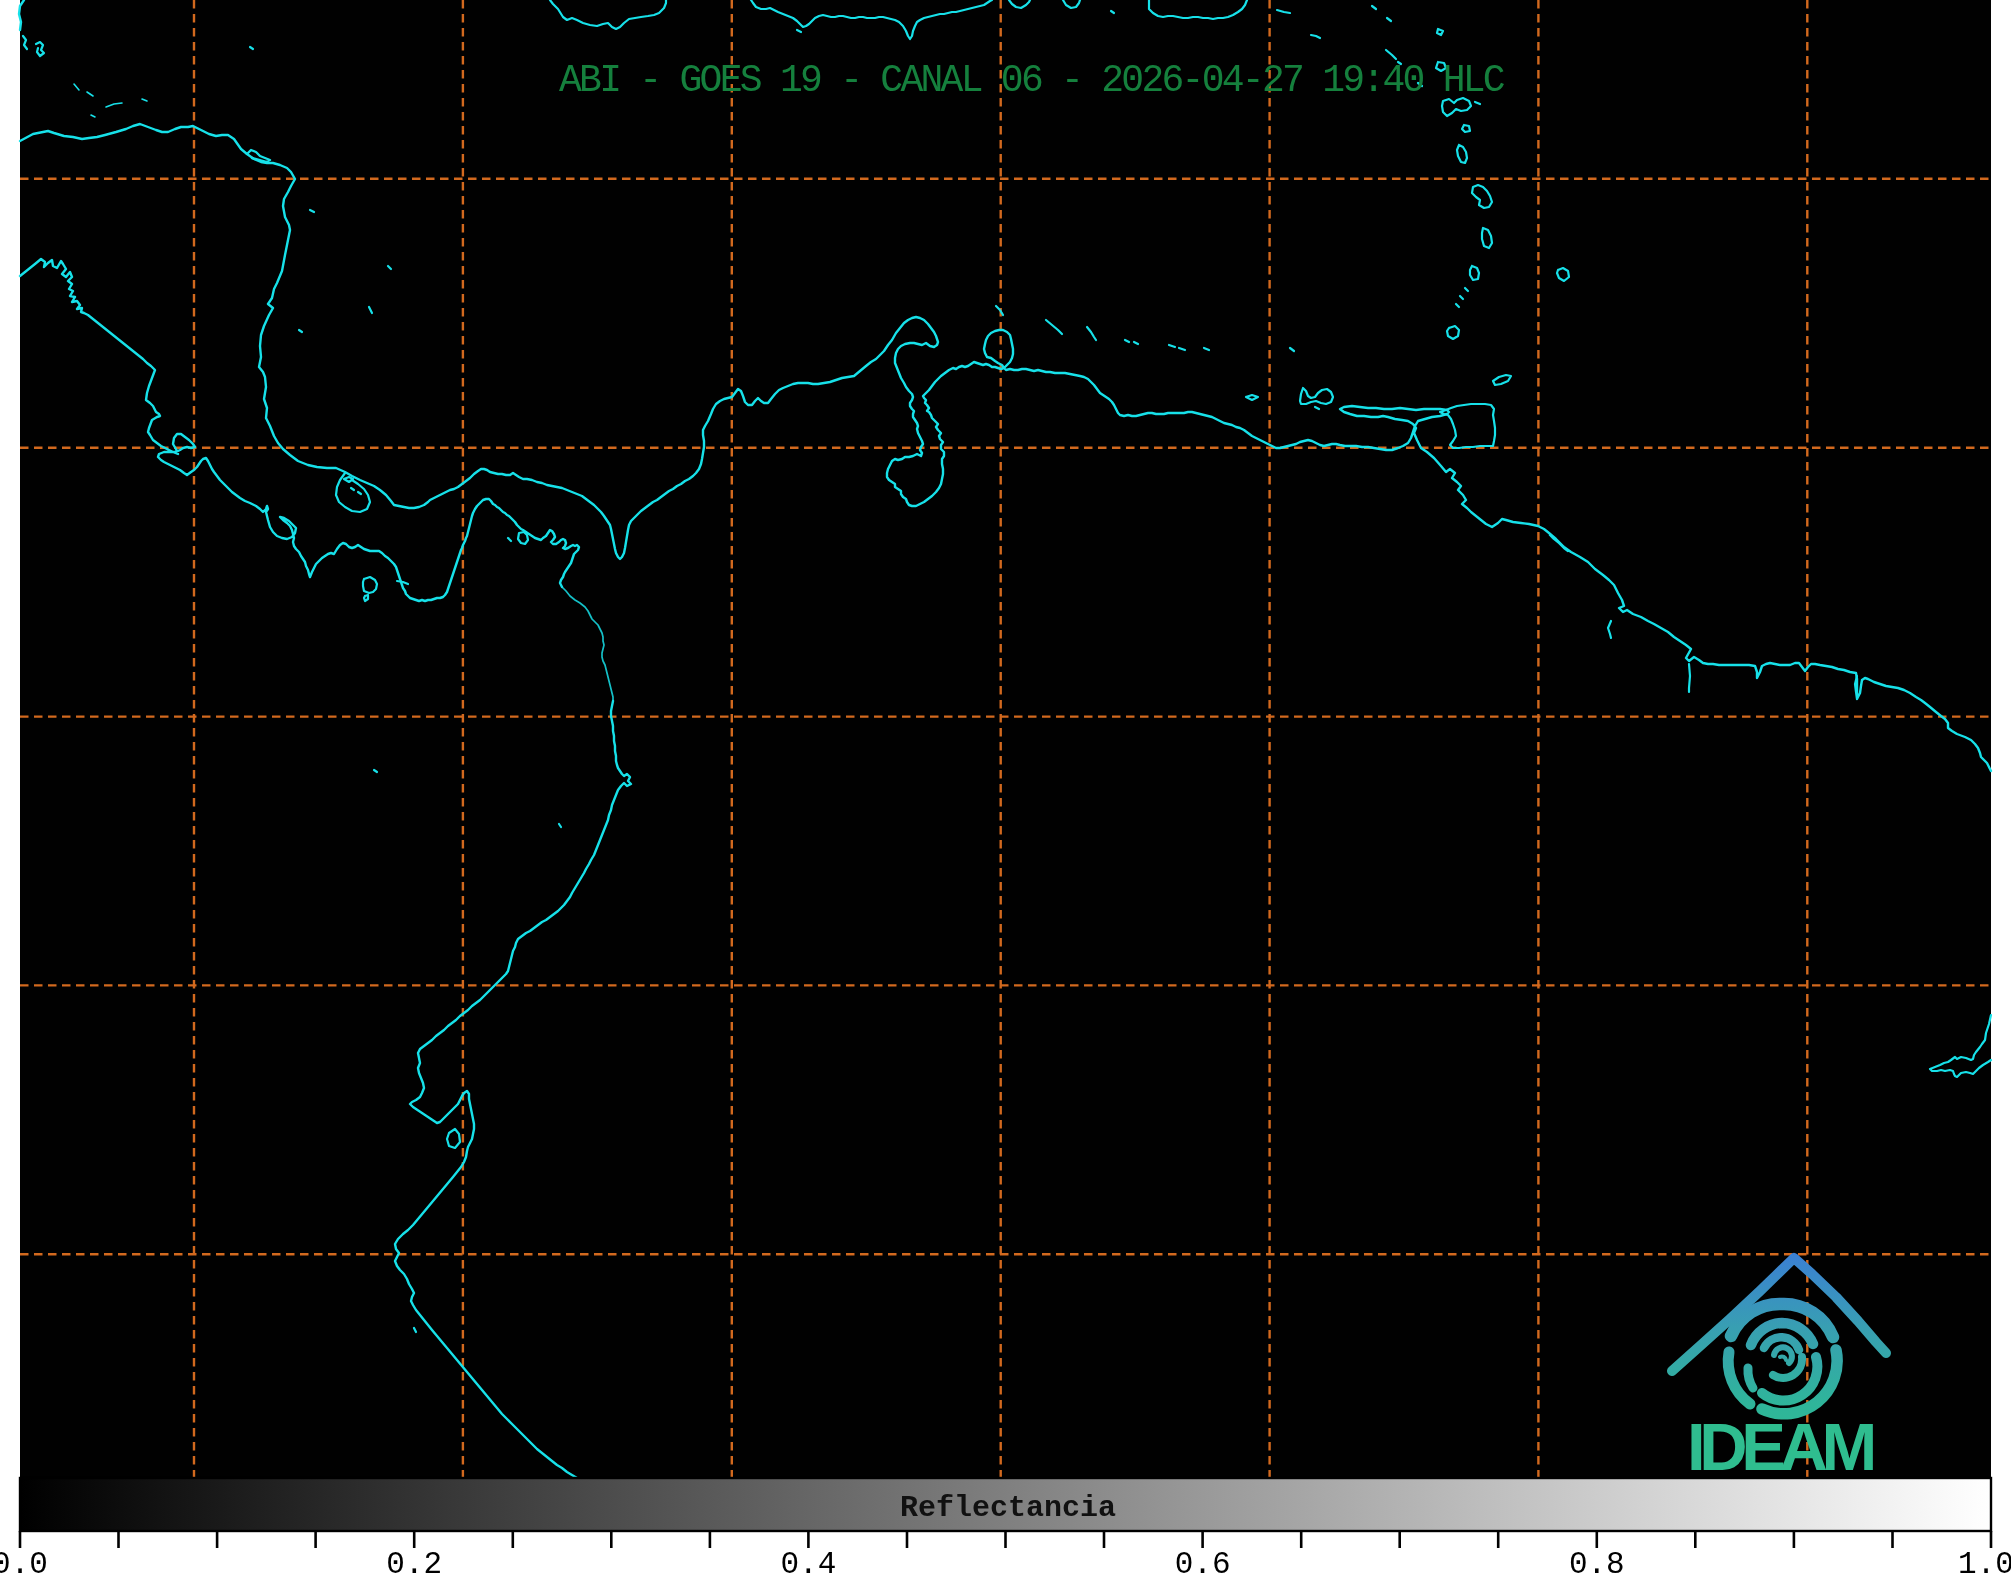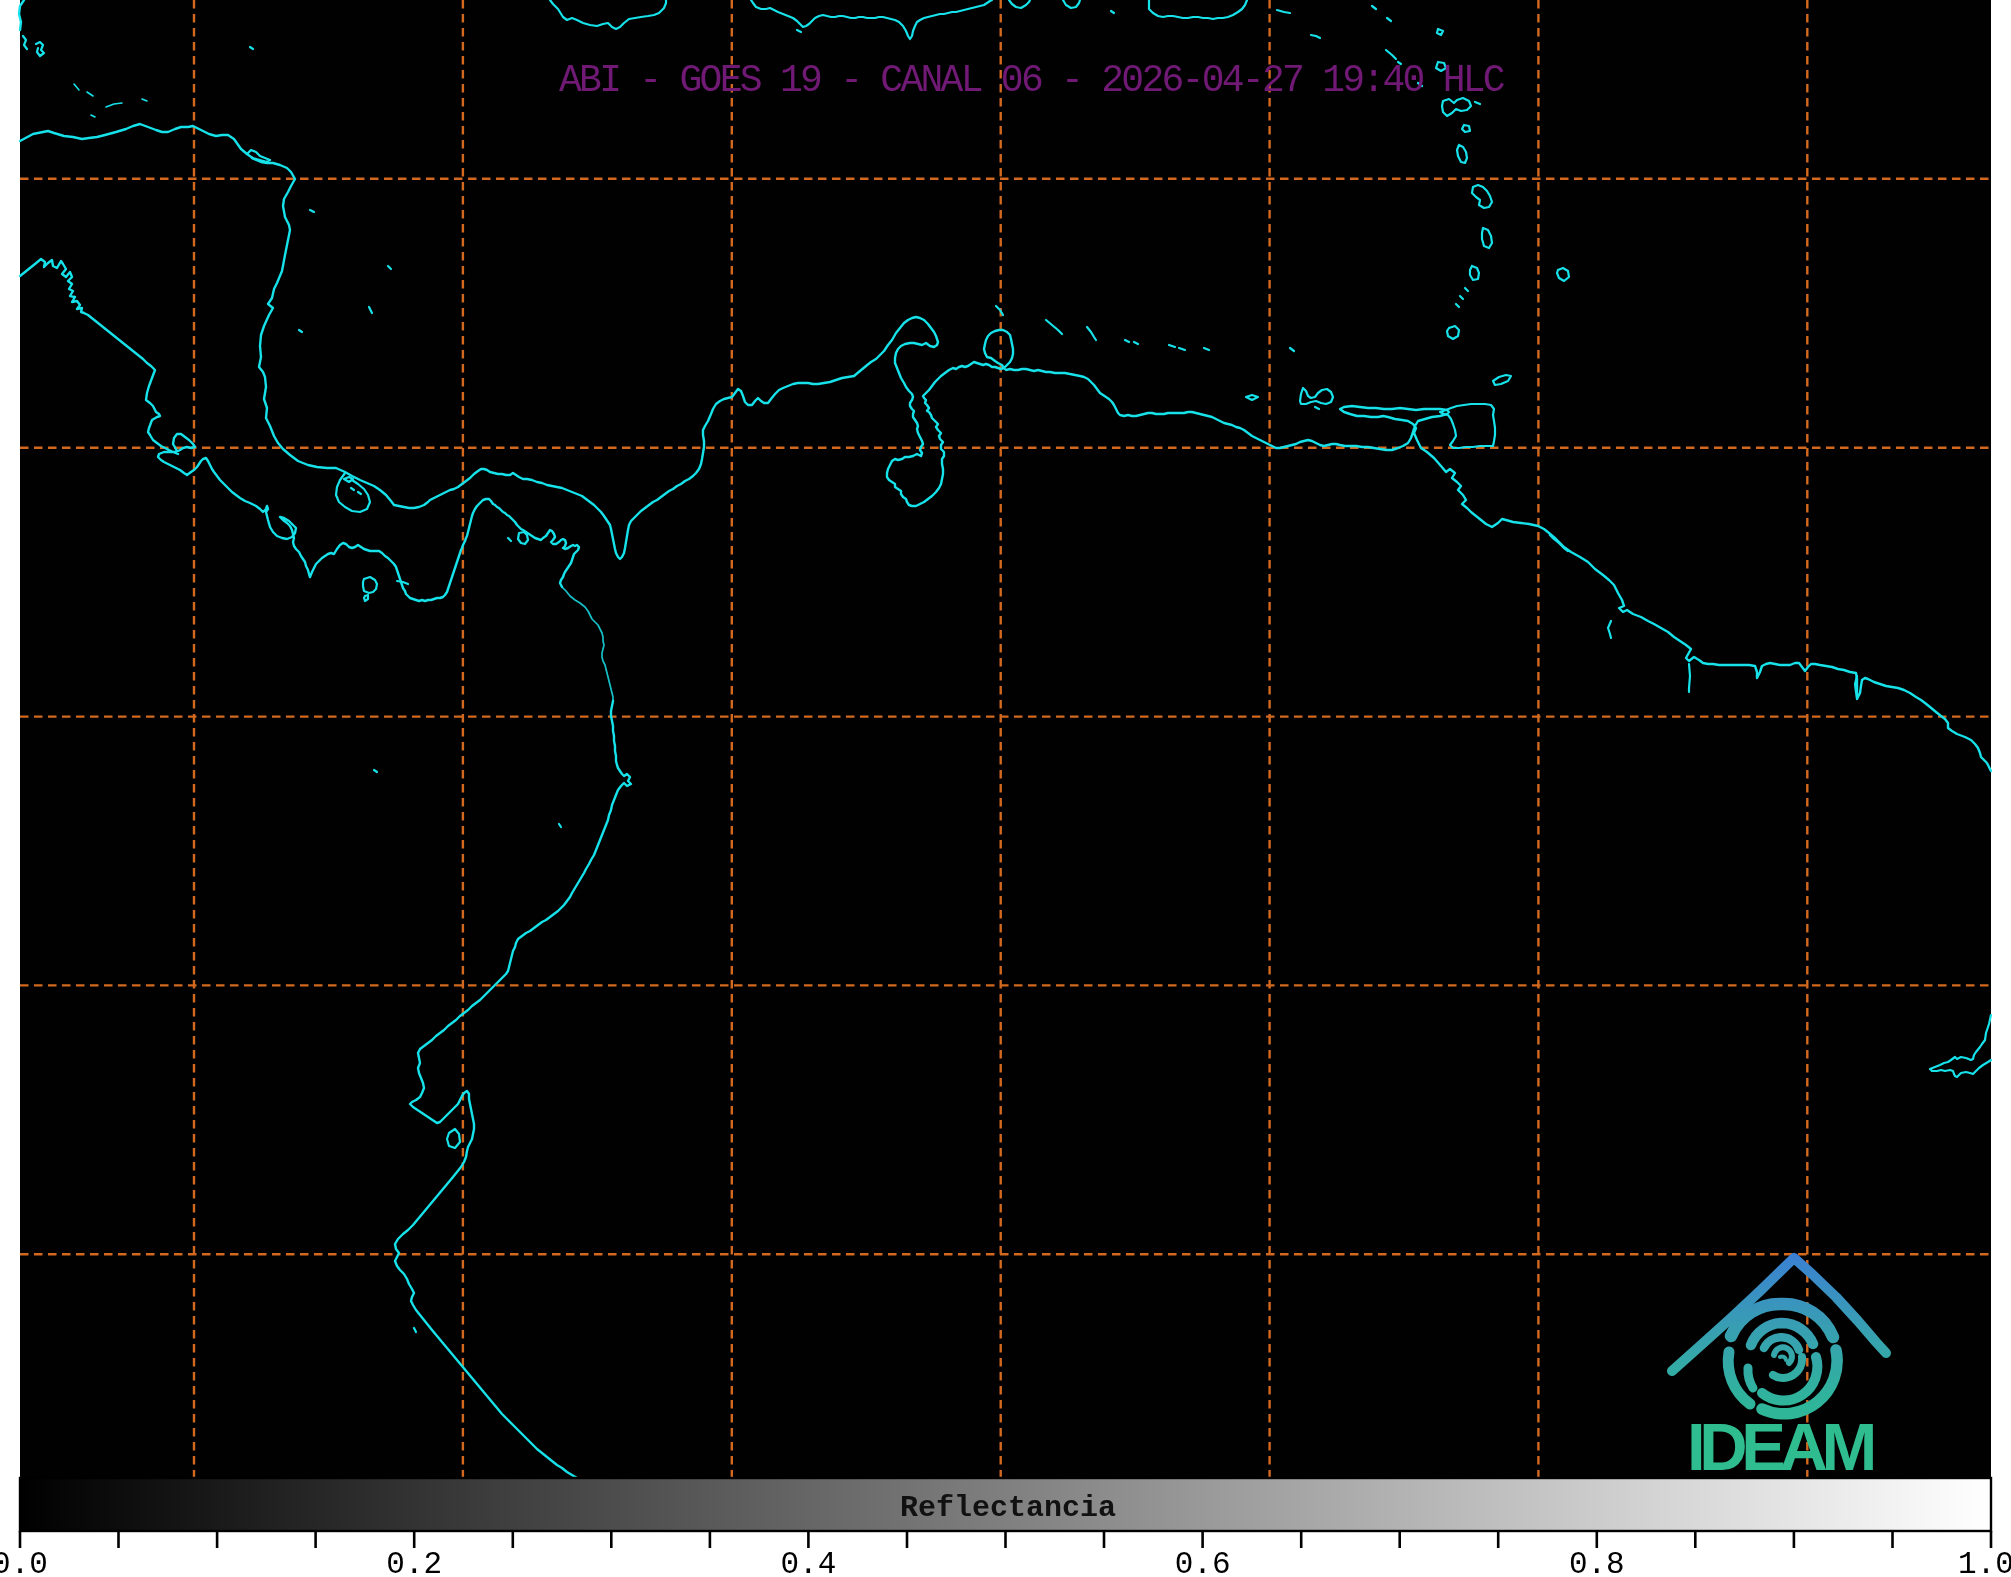--- a/index.html
+++ b/index.html
@@ -2,7 +2,7 @@
 <html><head><meta charset="utf-8"><style>
 html,body{margin:0;padding:0;background:#fff;}
 #page{position:relative;width:2011px;height:1577px;overflow:hidden;background:#fff;}
-#title{position:absolute;left:559px;top:62px;font-family:"Liberation Mono",monospace;font-size:38px;color:#701a75;white-space:pre;letter-spacing:-2.72px;line-height:1;}
+#title{position:absolute;left:559px;top:62px;font-family:"Liberation Mono",monospace;font-size:38px;color:#15803d;white-space:pre;letter-spacing:-2.72px;line-height:1;}
 </style></head>
 <body>
 <div id="page">

